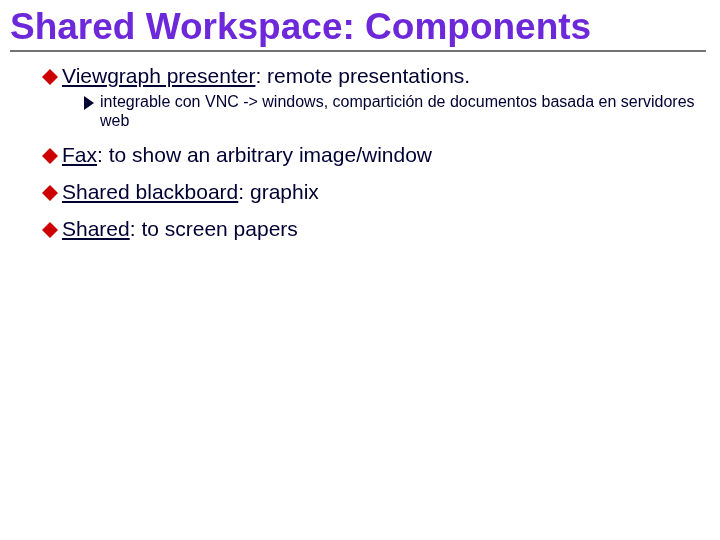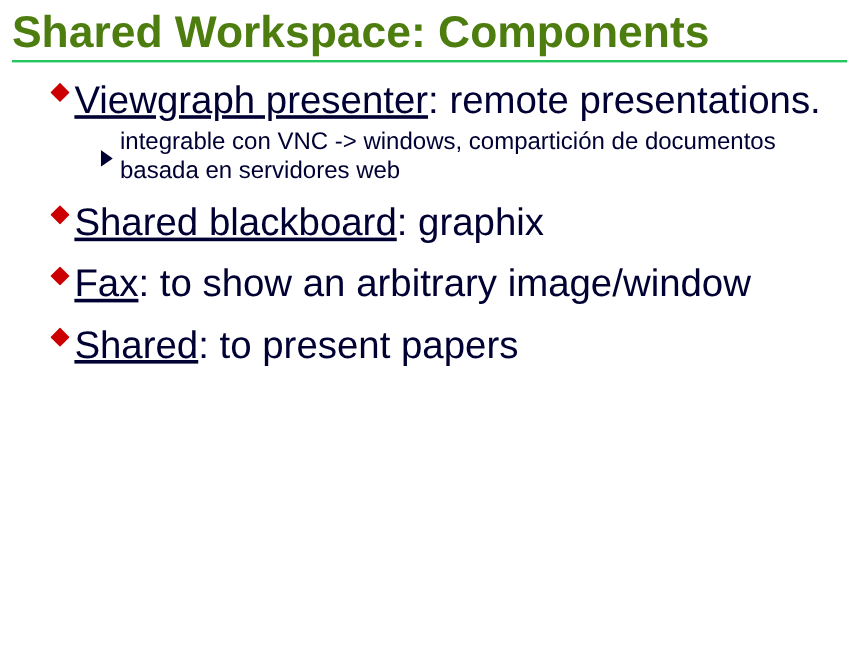--- a/index.html
+++ b/index.html
@@ -4,7 +4,7 @@
 <style>
   html,body{margin:0;padding:0;width:720px;height:540px;background:#fff;font-family:Arial,Helvetica,sans-serif;color:#000033;}
   .slide{padding:6px 14px 10px 14px;box-sizing:border-box;}
-  .title{font-size:37px;font-weight:bold;color:#4d7c0f;border-bottom:2px solid #22c55e;padding-bottom:2px;margin:0 0 6px -4px;letter-spacing:0px;}
+  .title{font-size:37px;font-weight:bold;color:#6d28d9;border-bottom:2px solid #737373;padding-bottom:2px;margin:0 0 6px -4px;letter-spacing:0px;}
   .bullet{display:flex;align-items:flex-start;margin:11px 0 0 28px;font-size:32px;line-height:1.25;}
   .bullet .diamond{flex:0 0 auto;width:16px;height:16px;margin-top:6px;margin-right:4px;}
   .bullet .diamond svg{display:block;}

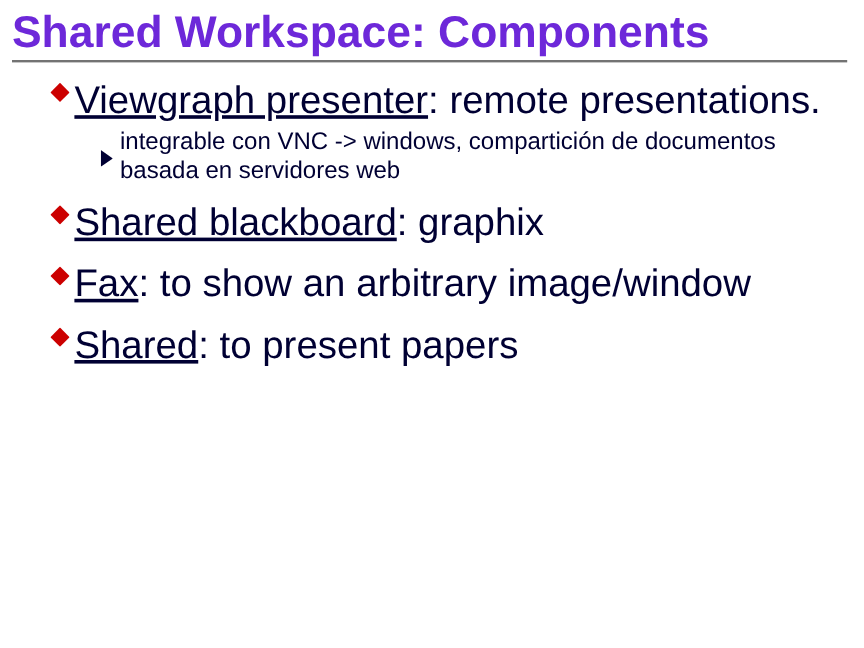--- a/index.html
+++ b/index.html
@@ -5,7 +5,7 @@
   html,body{margin:0;padding:0;width:720px;height:540px;background:#fff;font-family:Arial,Helvetica,sans-serif;color:#000033;}
   .slide{padding:6px 14px 10px 14px;box-sizing:border-box;}
   .title{font-size:37px;font-weight:bold;color:#6d28d9;border-bottom:2px solid #737373;padding-bottom:2px;margin:0 0 6px -4px;letter-spacing:0px;}
-  .bullet{display:flex;align-items:flex-start;margin:11px 0 0 28px;font-size:32px;line-height:1.25;}
+  .bullet{display:flex;align-items:flex-start;margin:11px 0 0 28px;font-size:21px;line-height:1.25;}
   .bullet .diamond{flex:0 0 auto;width:16px;height:16px;margin-top:6px;margin-right:4px;}
   .bullet .diamond svg{display:block;}
   .bullet .text{flex:1 1 auto;}

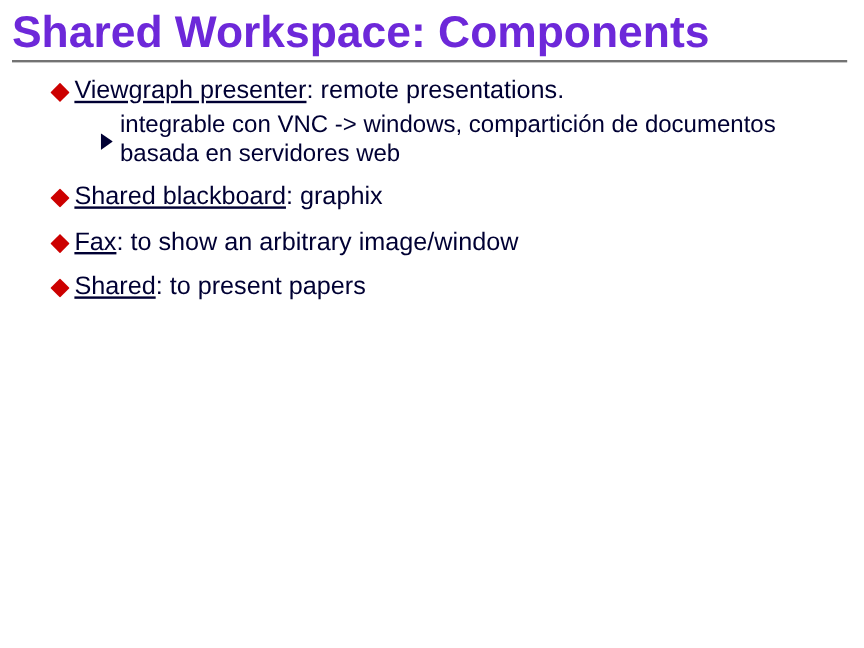--- a/index.html
+++ b/index.html
@@ -10,7 +10,7 @@
   .bullet .diamond svg{display:block;}
   .bullet .text{flex:1 1 auto;}
   .bullet .text .term{text-decoration:underline;}
-  .sub{display:flex;align-items:center;margin:3px 0 0 70px;font-size:20px;line-height:1.2;}
+  .sub{display:flex;align-items:flex-start;margin:3px 0 0 70px;font-size:16px;line-height:1.2;}
   .sub .tri{flex:0 0 auto;width:12px;height:14px;margin-top:4px;margin-right:4px;}
   .sub .tri svg{display:block;}
 </style>

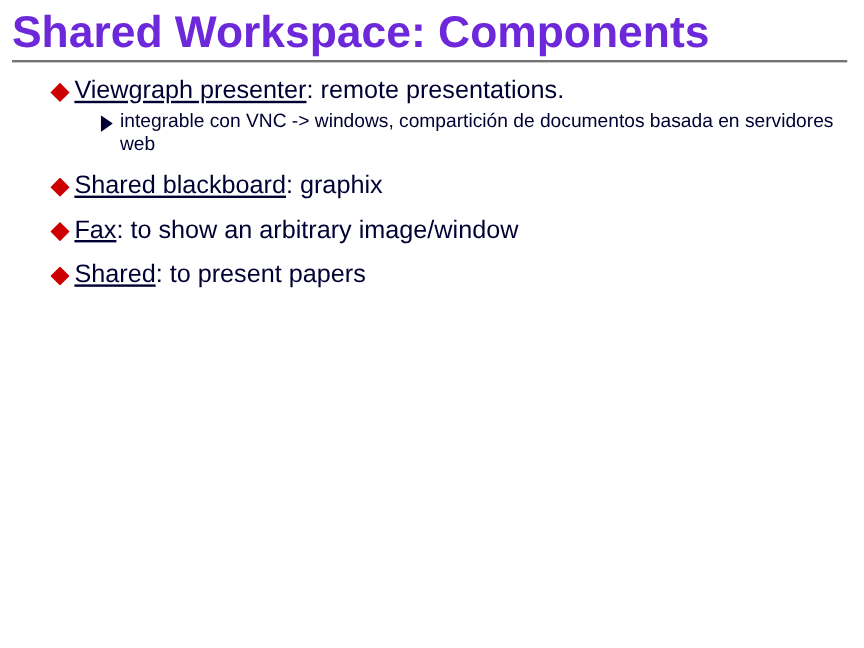--- a/index.html
+++ b/index.html
@@ -46,7 +46,7 @@
           <polygon points="8,0 16,8 8,16 0,8" fill="#cc0000"></polygon>
         </svg>
       </span>
-    <span class="text"><span class="term">Shared blackboard</span><span>: graphix</span></span>
+    <span class="text"><span class="term">Fax</span><span>: to show an arbitrary image/window</span></span>
   </div>
 
   <div class="bullet">
@@ -55,7 +55,7 @@
           <polygon points="8,0 16,8 8,16 0,8" fill="#cc0000"></polygon>
         </svg>
       </span>
-    <span class="text"><span class="term">Fax</span><span>: to show an arbitrary image/window</span></span>
+    <span class="text"><span class="term">Shared blackboard</span><span>: graphix</span></span>
   </div>
 
   <div class="bullet">

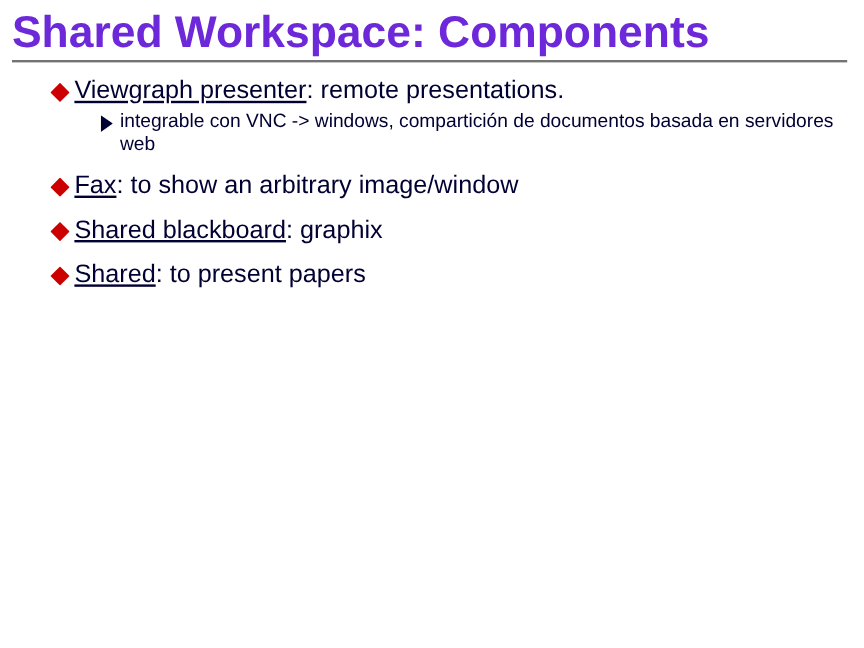--- a/index.html
+++ b/index.html
@@ -64,7 +64,7 @@
           <polygon points="8,0 16,8 8,16 0,8" fill="#cc0000"></polygon>
         </svg>
       </span>
-    <span class="text"><span class="term">Shared</span><span>: to present papers</span></span>
+    <span class="text"><span class="term">Shared</span><span>: to screen papers</span></span>
   </div>
 </div>
 

